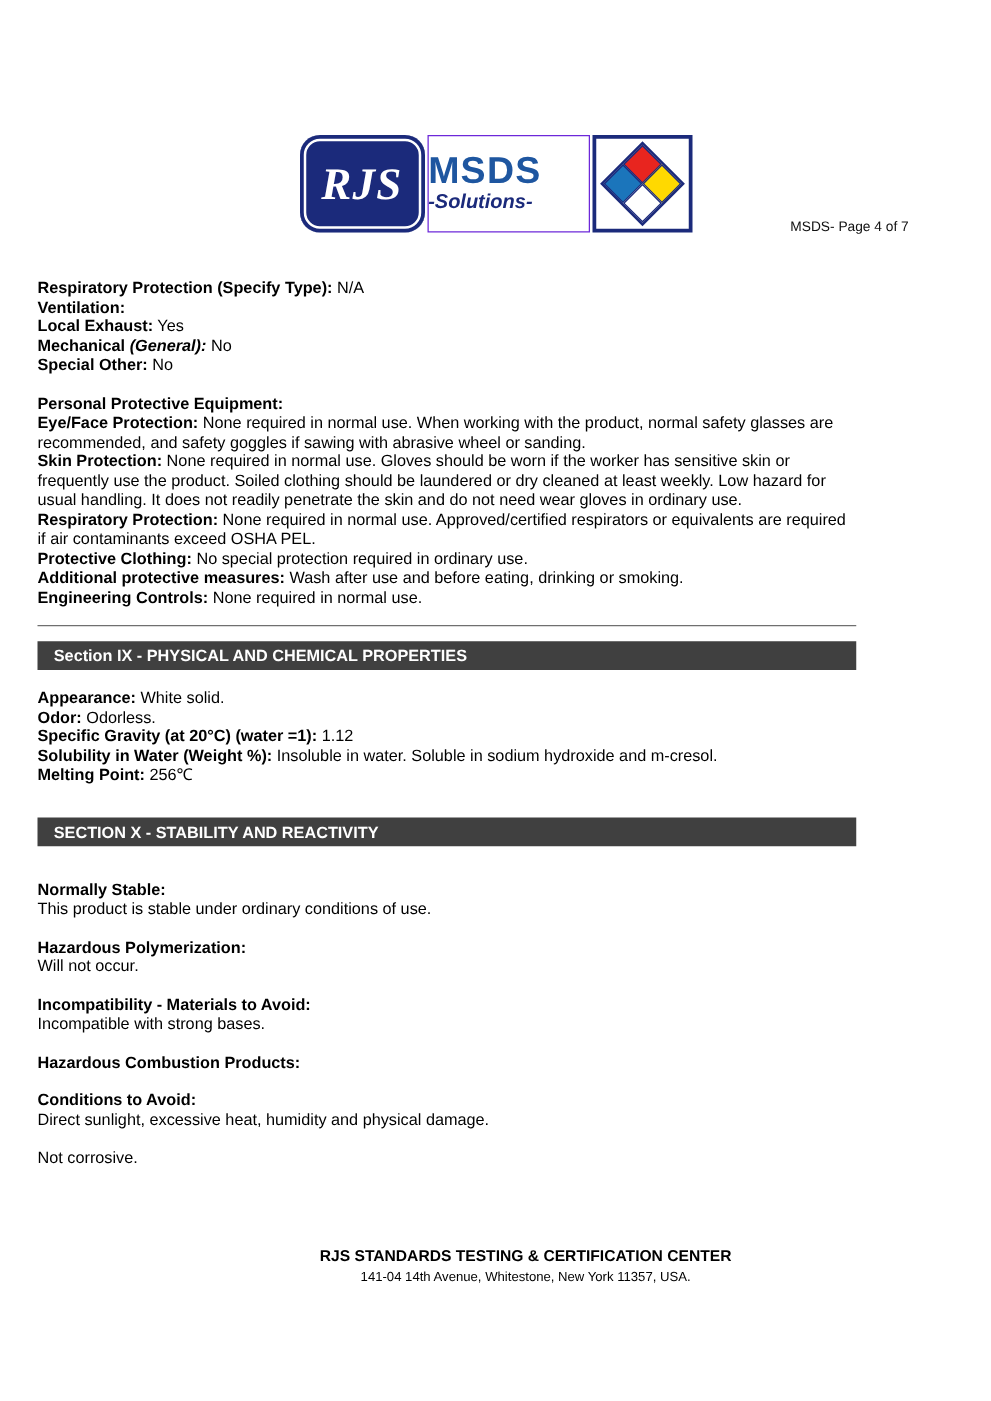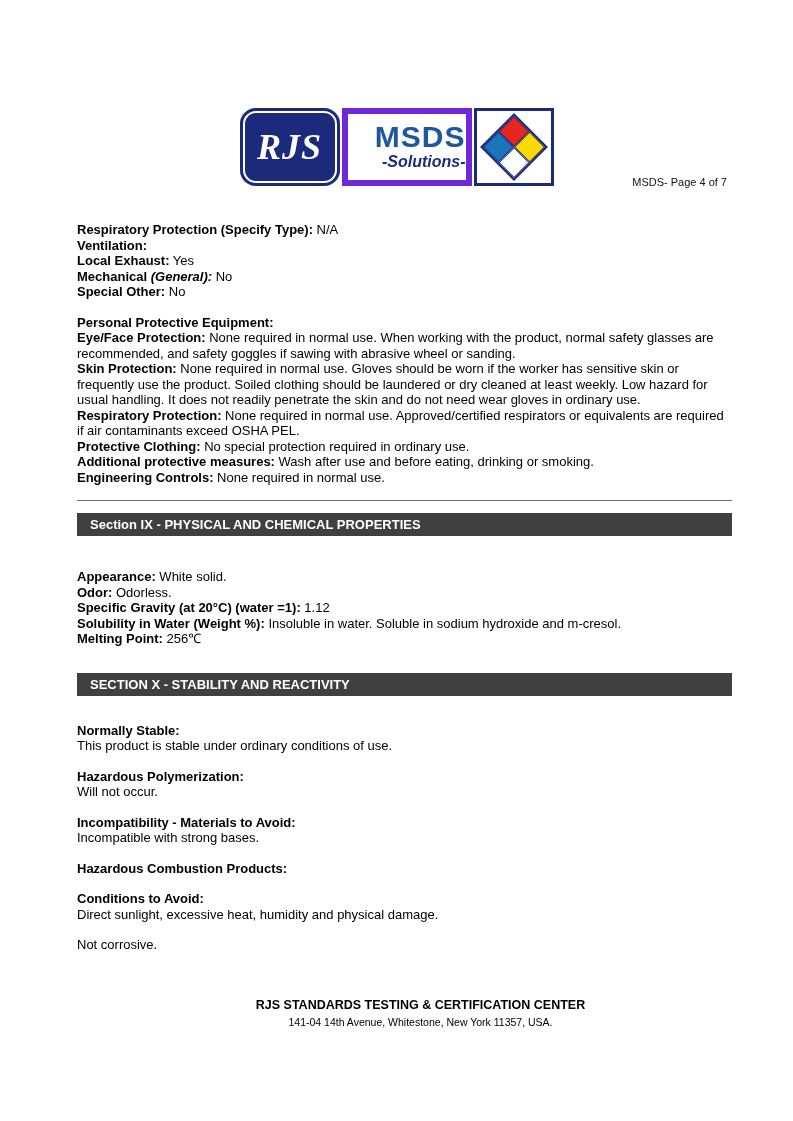--- a/index.html
+++ b/index.html
@@ -22,9 +22,9 @@
     font-size:36px;color:#ffffff;letter-spacing:1px;
   }
   .msds-box{
-    width:130px;height:78px;border:6px solid #6d28d9;background:#fff;
+    width:130px;height:78px;border:1px solid #6d28d9;background:#fff;
     box-sizing:border-box;margin-left:2px;
-    display:flex;flex-direction:column;align-items:flex-end;justify-content:center;
+    display:flex;flex-direction:column;align-items:flex-start;justify-content:center;
   }
   .msds-text{font-size:30px;font-weight:bold;color:#1e56a0;line-height:30px;letter-spacing:1px;}
   .solutions-text{font-size:16px;font-weight:bold;font-style:italic;color:#1b2a7b;line-height:20px;}

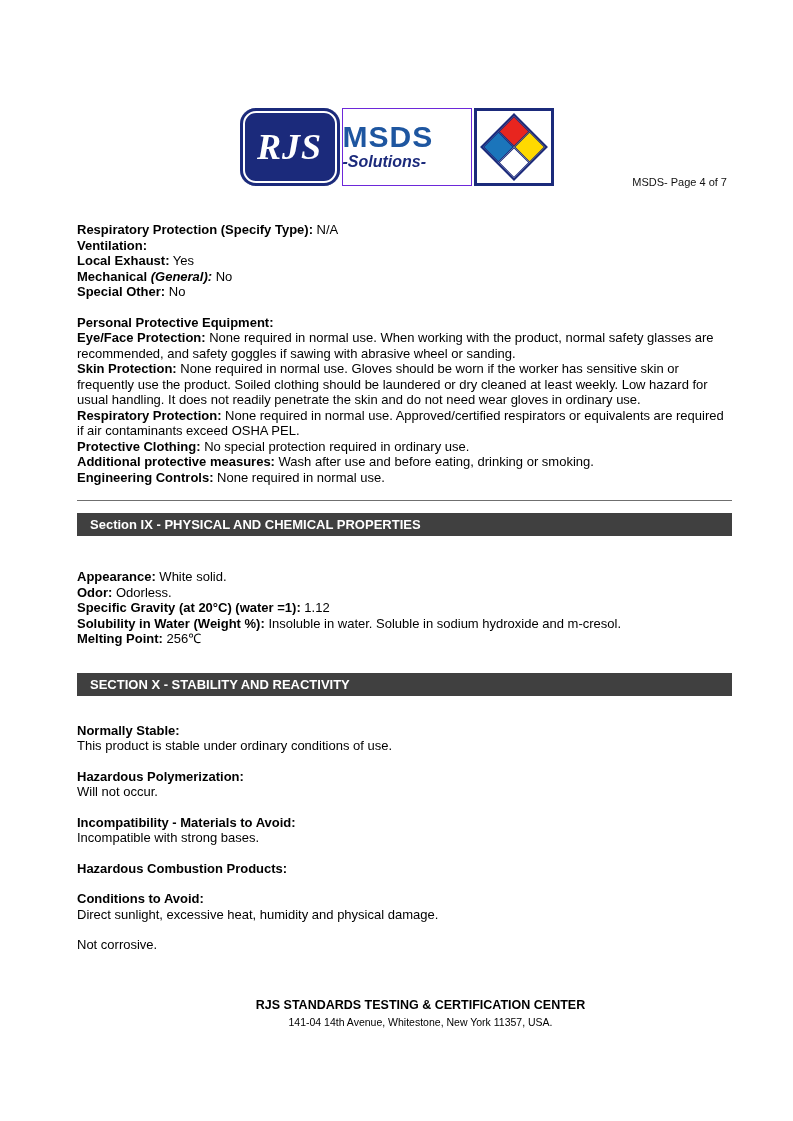--- a/index.html
+++ b/index.html
@@ -44,7 +44,7 @@
   .q.white{background:#ffffff;}
   .page-indicator{position:absolute;top:176px;right:66px;font-size:11px;color:#111;}
   
-  .content{margin-top:36px;padding-left:77px;width:655px;font-size:13px;line-height:15.5px;}
+  .content{margin-top:36px;padding-left:30px;width:655px;font-size:13px;line-height:15.5px;}
   .lbl{font-weight:bold;}
   .lbl-i{font-weight:bold;font-style:italic;}
   .block{margin:0 0 15px 0;}

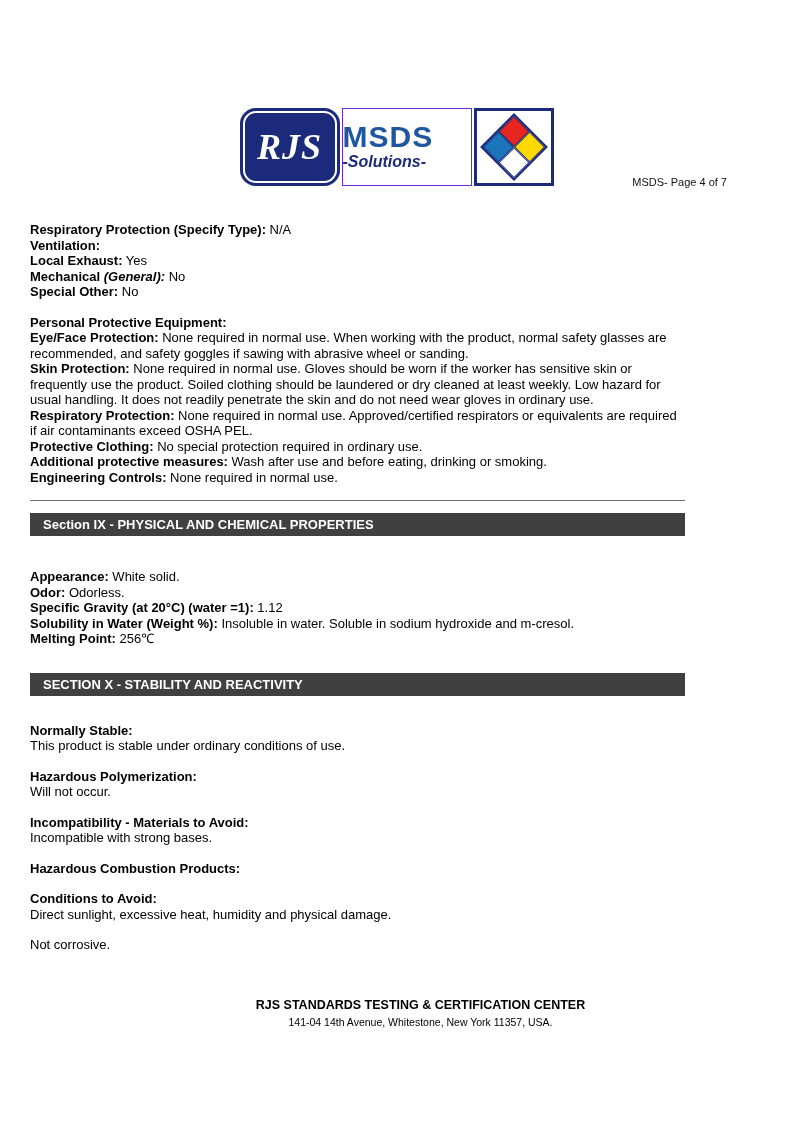--- a/index.html
+++ b/index.html
@@ -55,7 +55,7 @@
     font-weight:bold;font-size:13px;line-height:23px;
     padding-left:13px;box-sizing:border-box;
   }
-  .props{margin:33px 0 0 0;}
+  .props{margin:14px 0 0 0;}
   .bar-x{margin-top:26px;}
   .stability{margin-top:27px;}
   .stab-block{margin:0 0 15px 0;}

